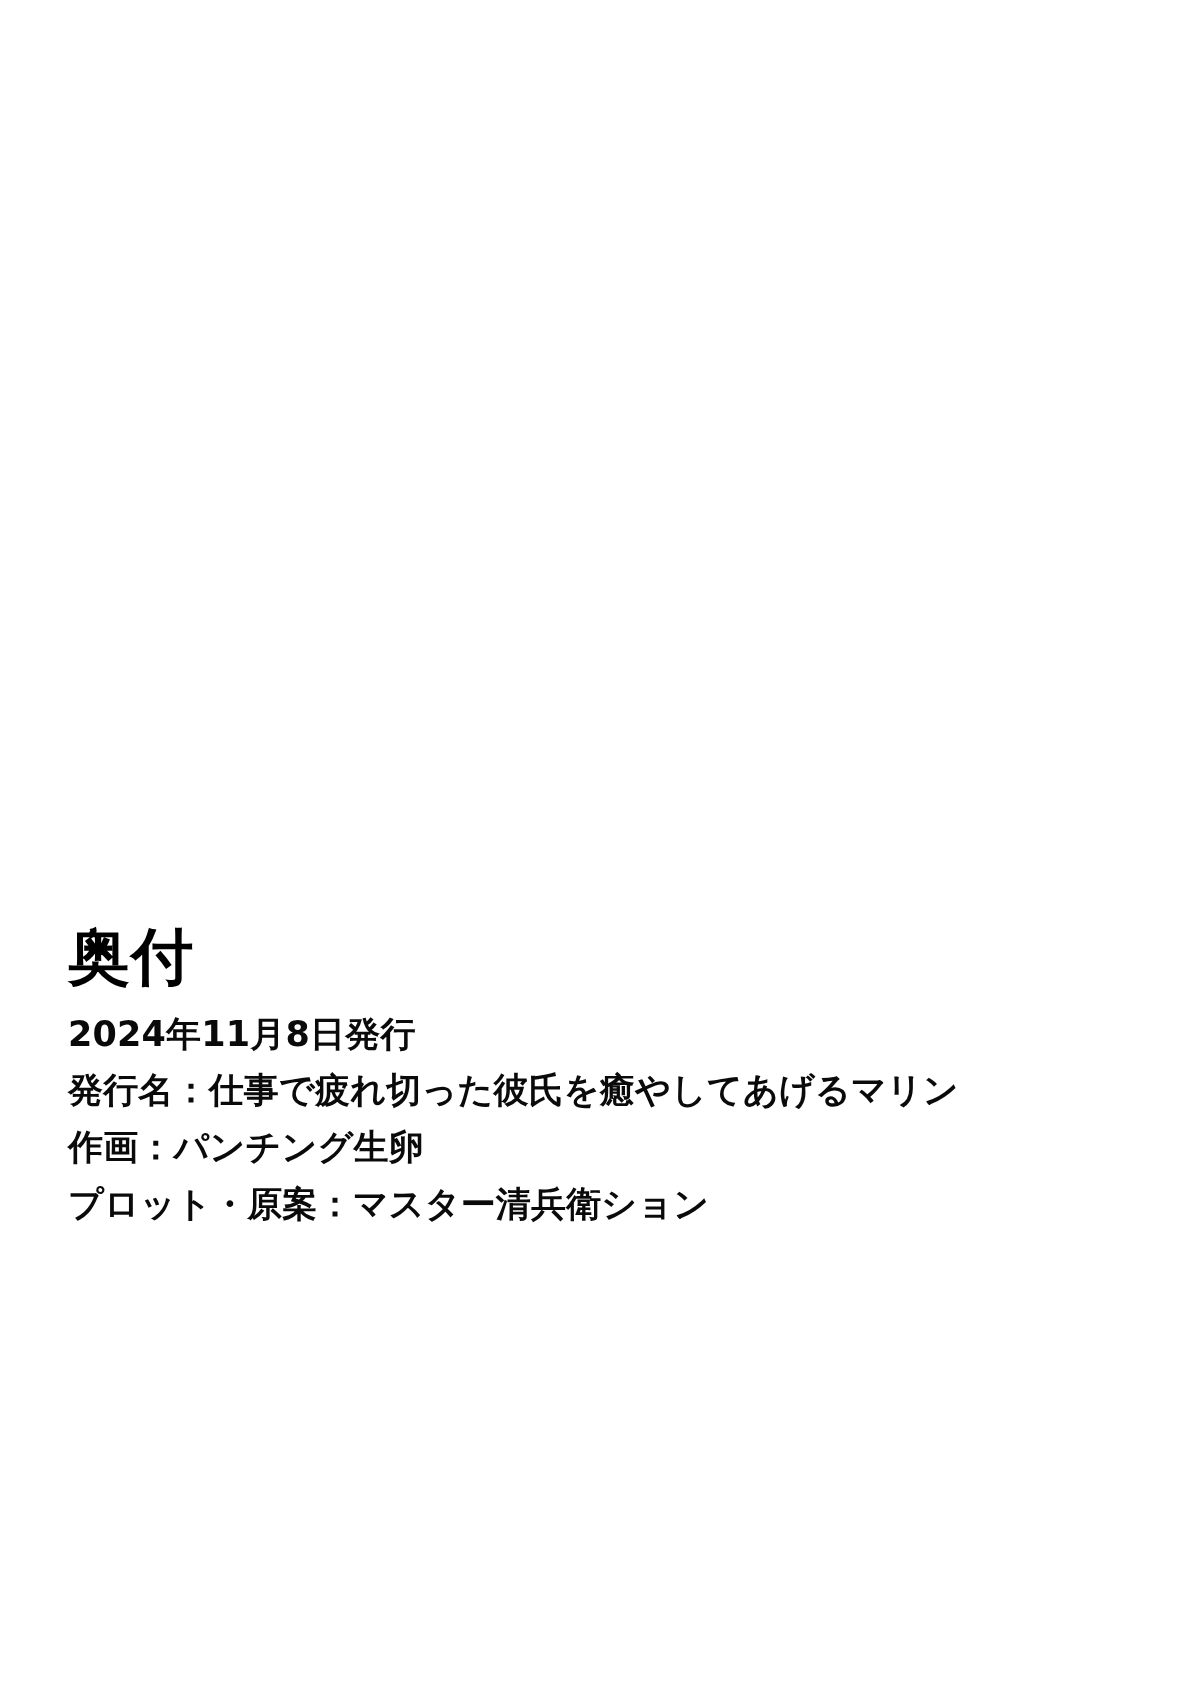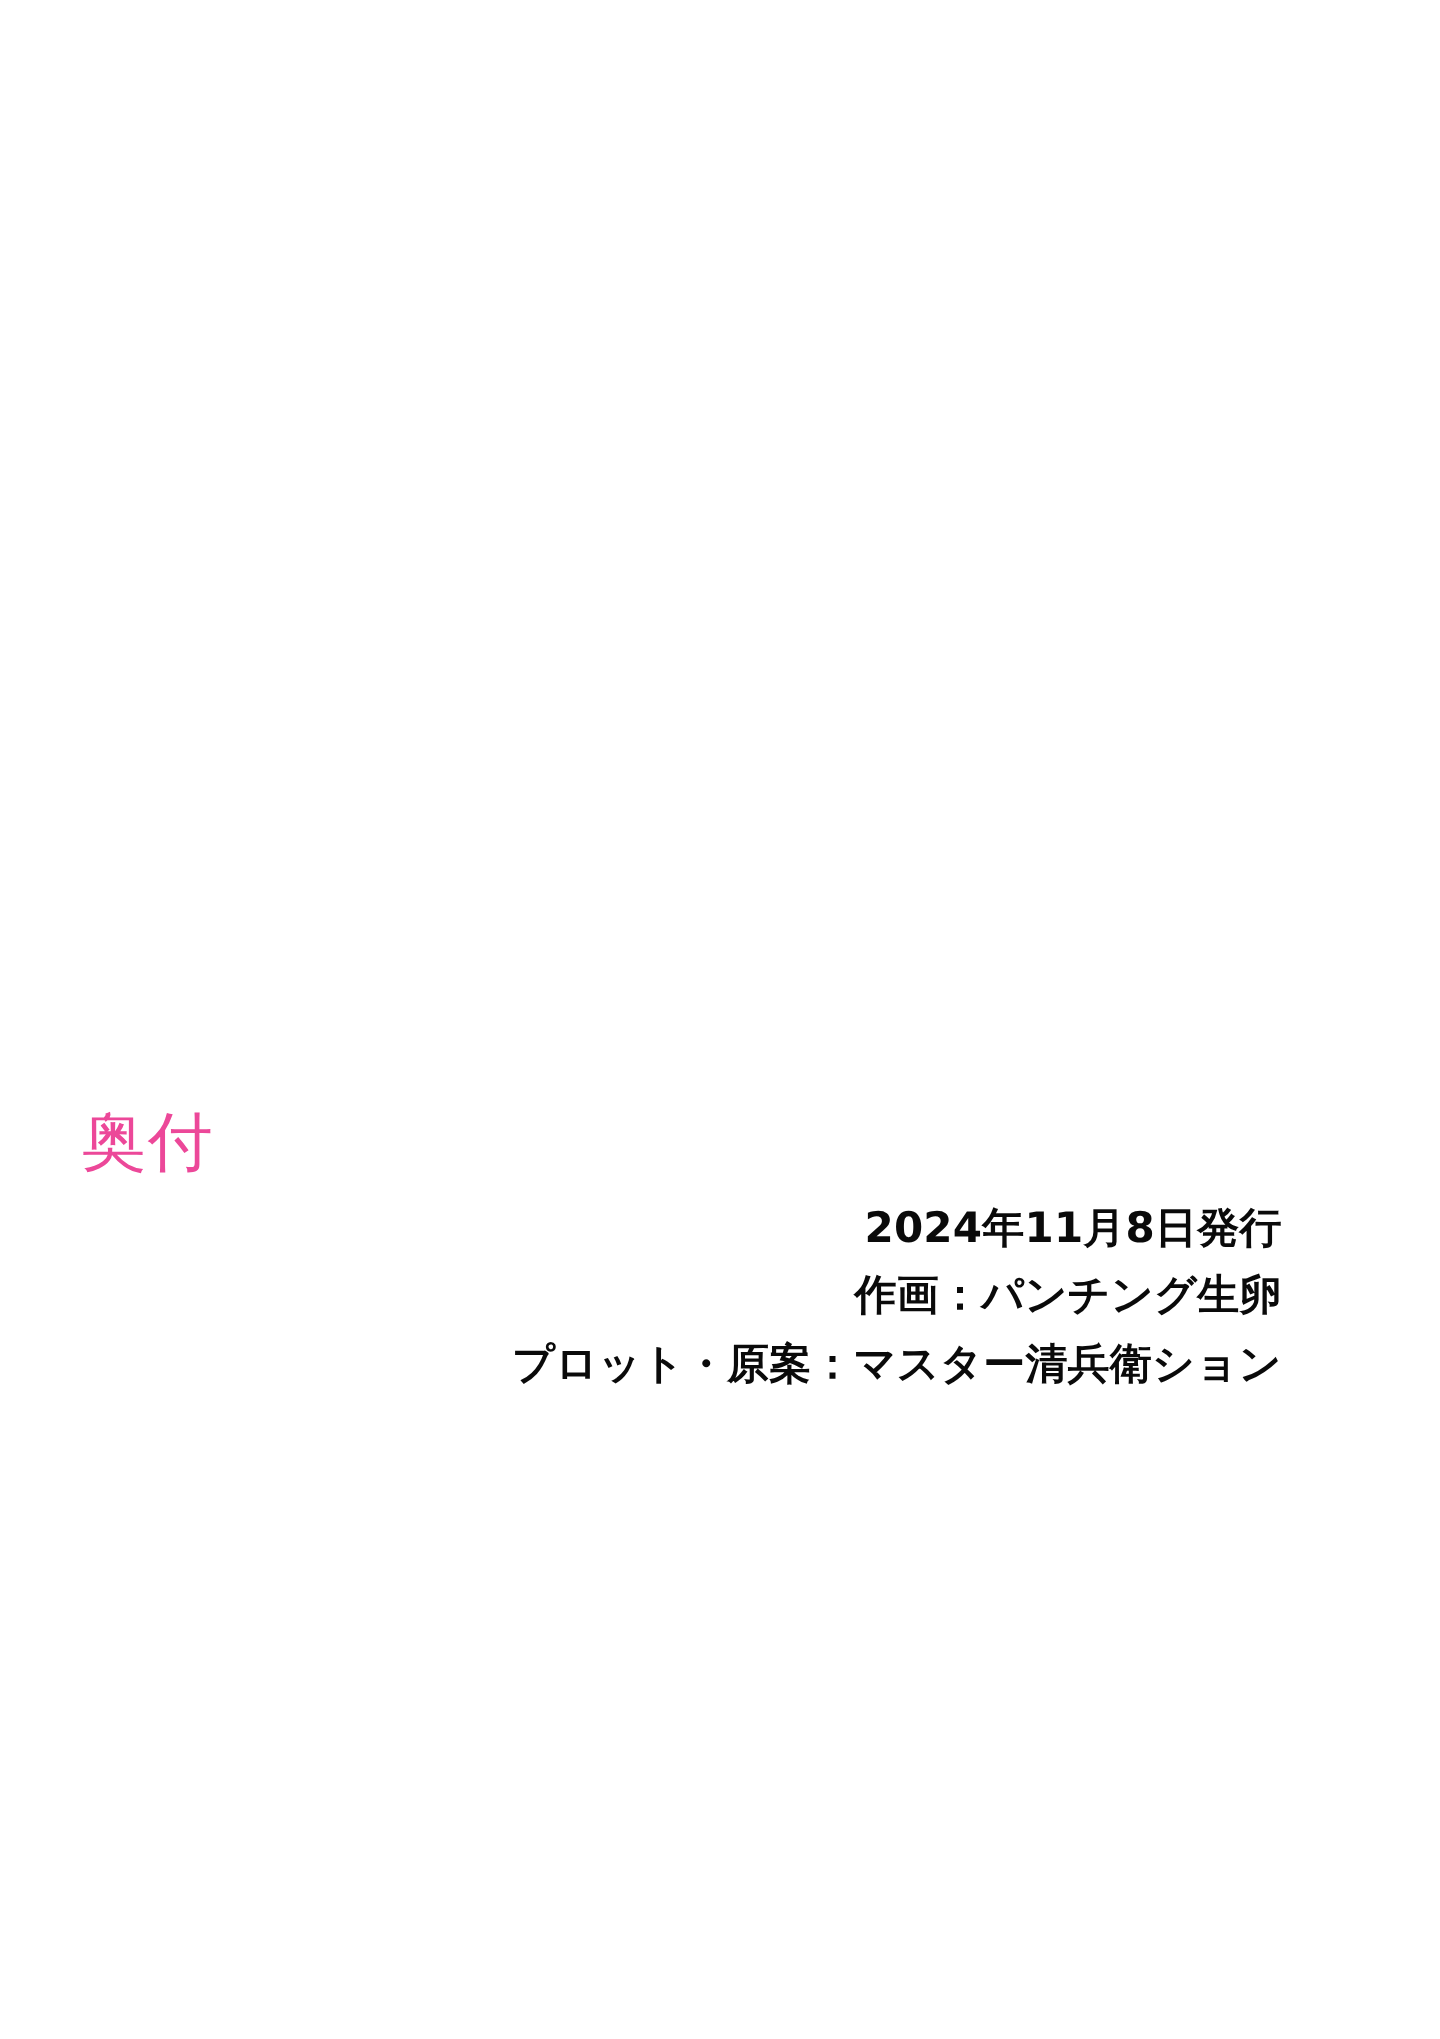--- a/index.html
+++ b/index.html
@@ -22,9 +22,9 @@
     width: 1000px;
   }
   .colophon-title {
-    font-size: 54px;
-    font-weight: 400;
-    color: #ec4899;
+    font-size: 62px;
+    font-weight: 700;
+    color: #000000;
     letter-spacing: 0.02em;
     line-height: 1.25;
     margin: 0 0 10px 0;

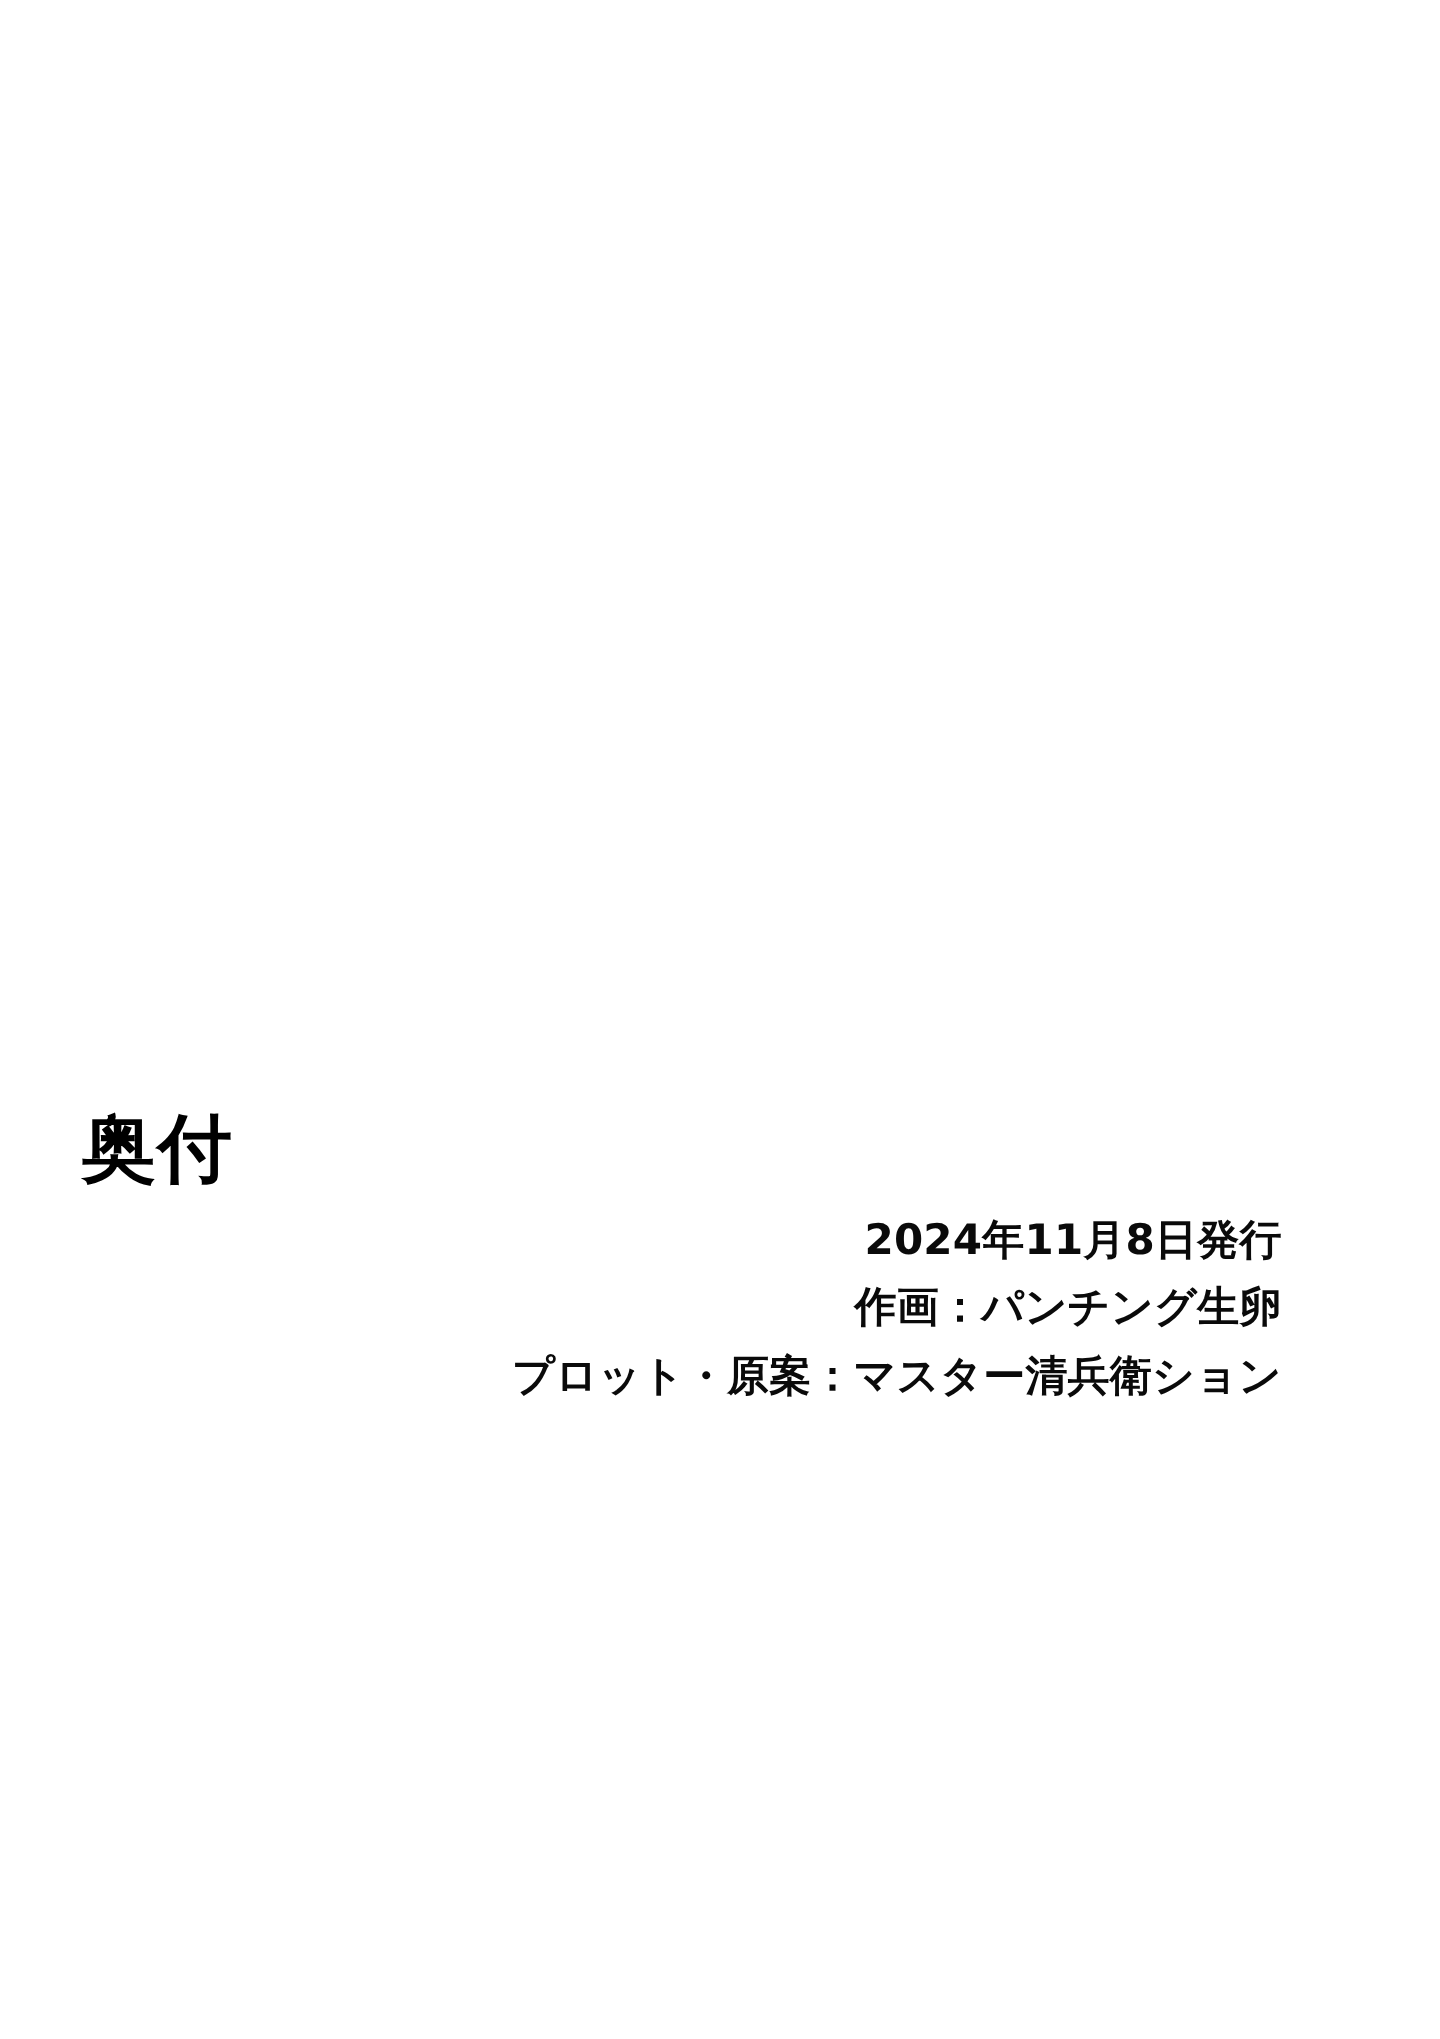--- a/index.html
+++ b/index.html
@@ -41,7 +41,6 @@
     line-height: 1.62;
     letter-spacing: 0.005em;
     white-space: nowrap;
-    text-align: right;
   }
 </style>
 </head>

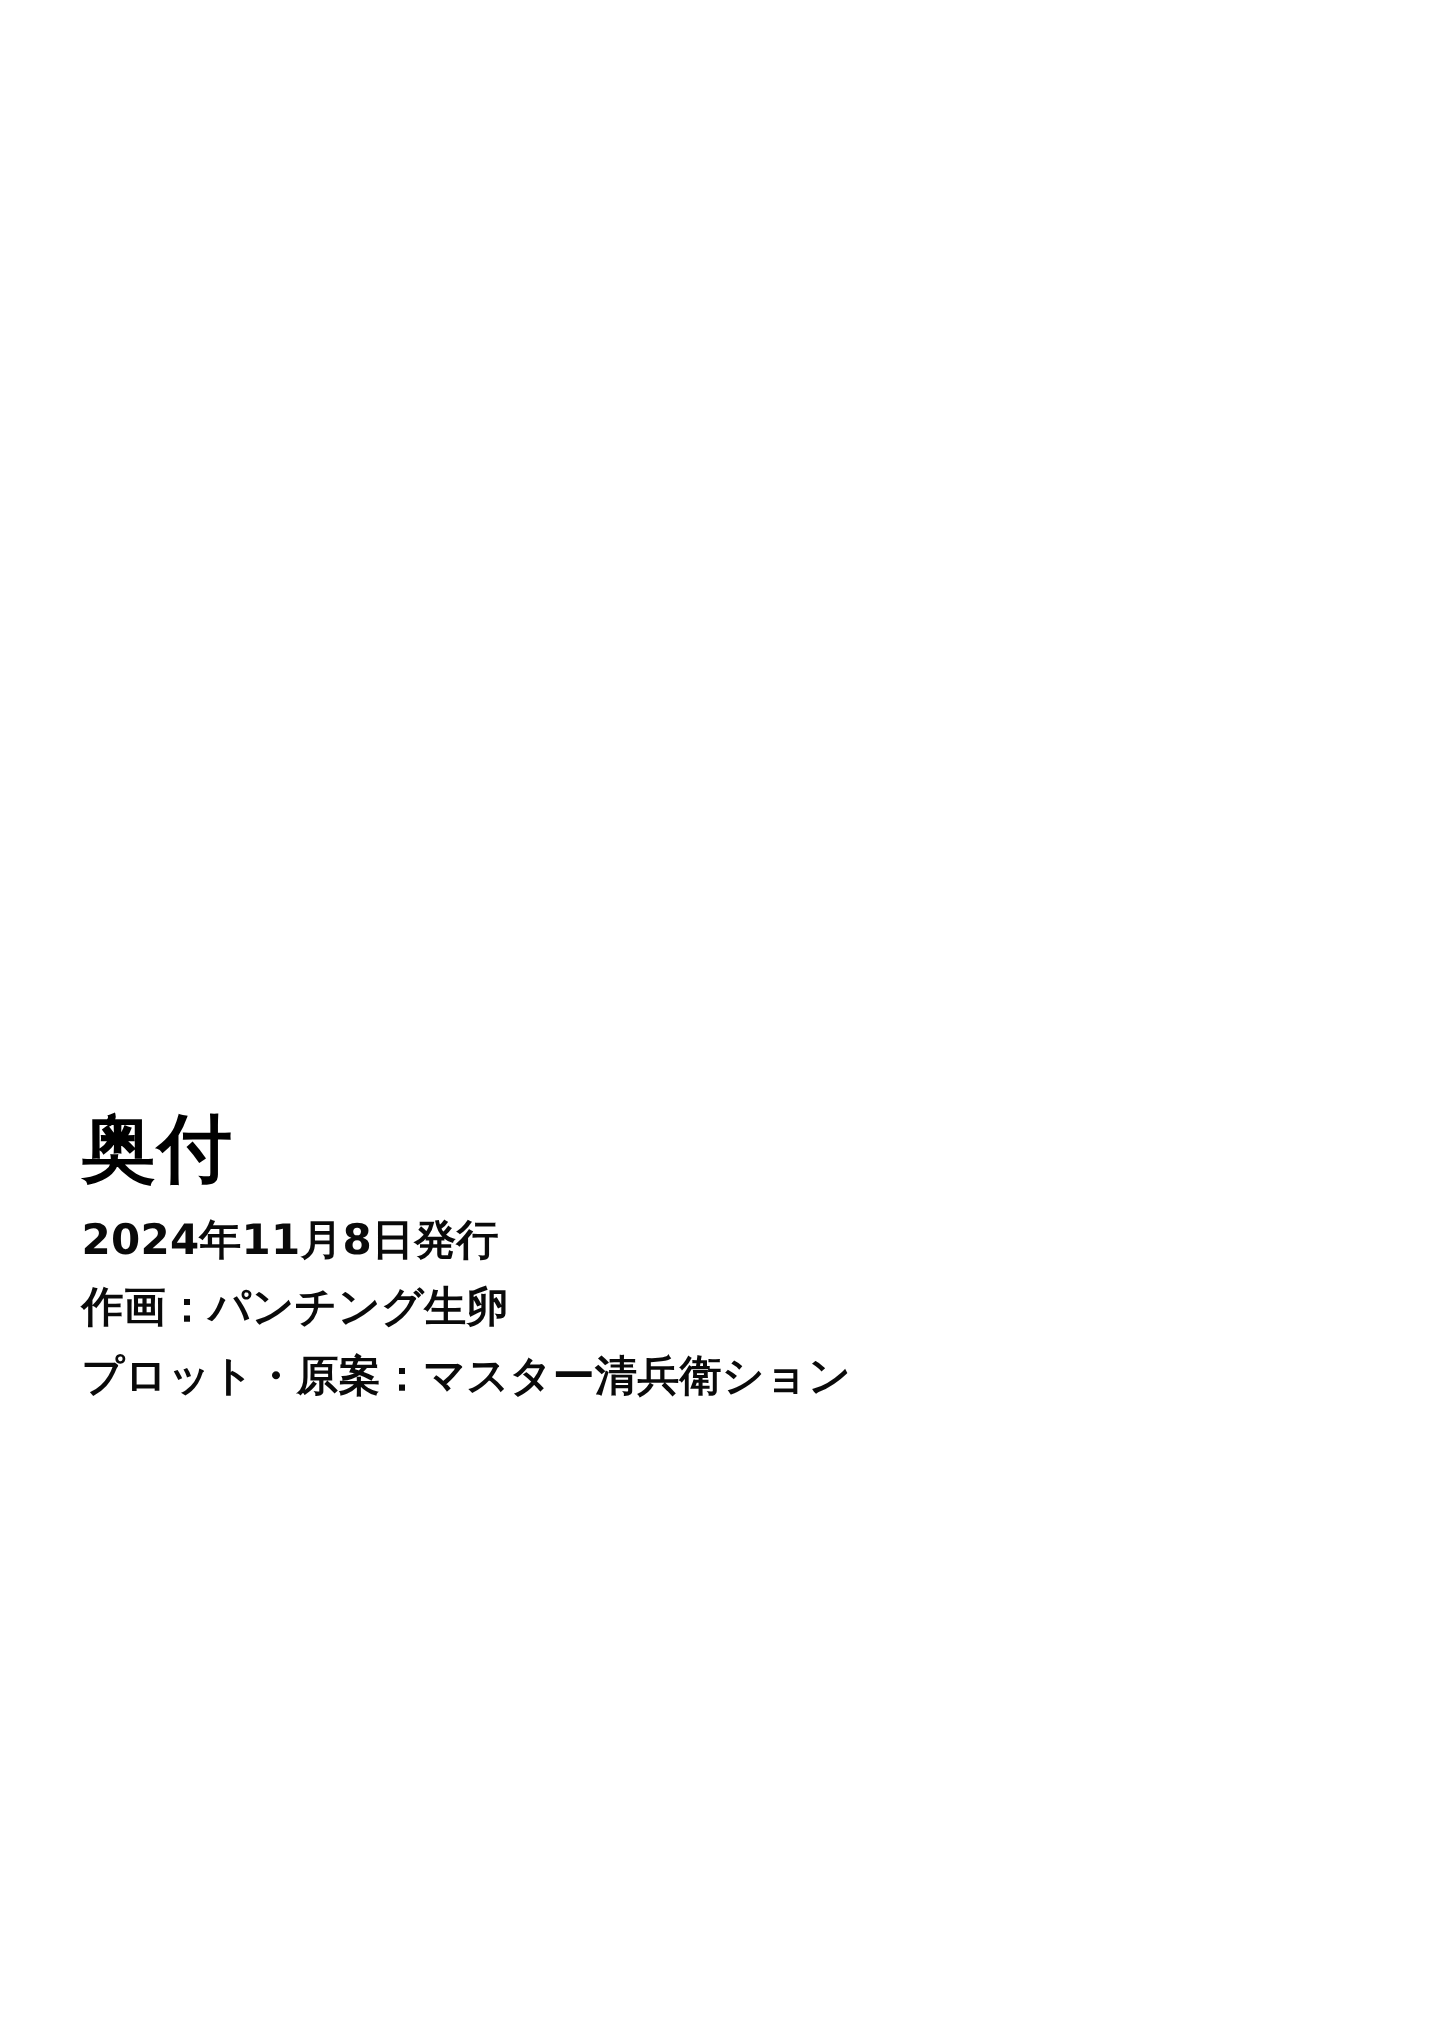--- a/index.html
+++ b/index.html
@@ -51,6 +51,7 @@
     <h1 class="colophon-title">奥付</h1>
     <ul class="colophon-lines">
       <li class="colophon-line">2024年11月8日発行</li>
+      <li class="colophon-line">発行名：仕事で疲れ切った彼氏を癒やしてあげるマリン</li>
       <li class="colophon-line">作画：パンチング生卵</li>
       <li class="colophon-line">プロット・原案：マスター清兵衛ション</li>
     </ul>

